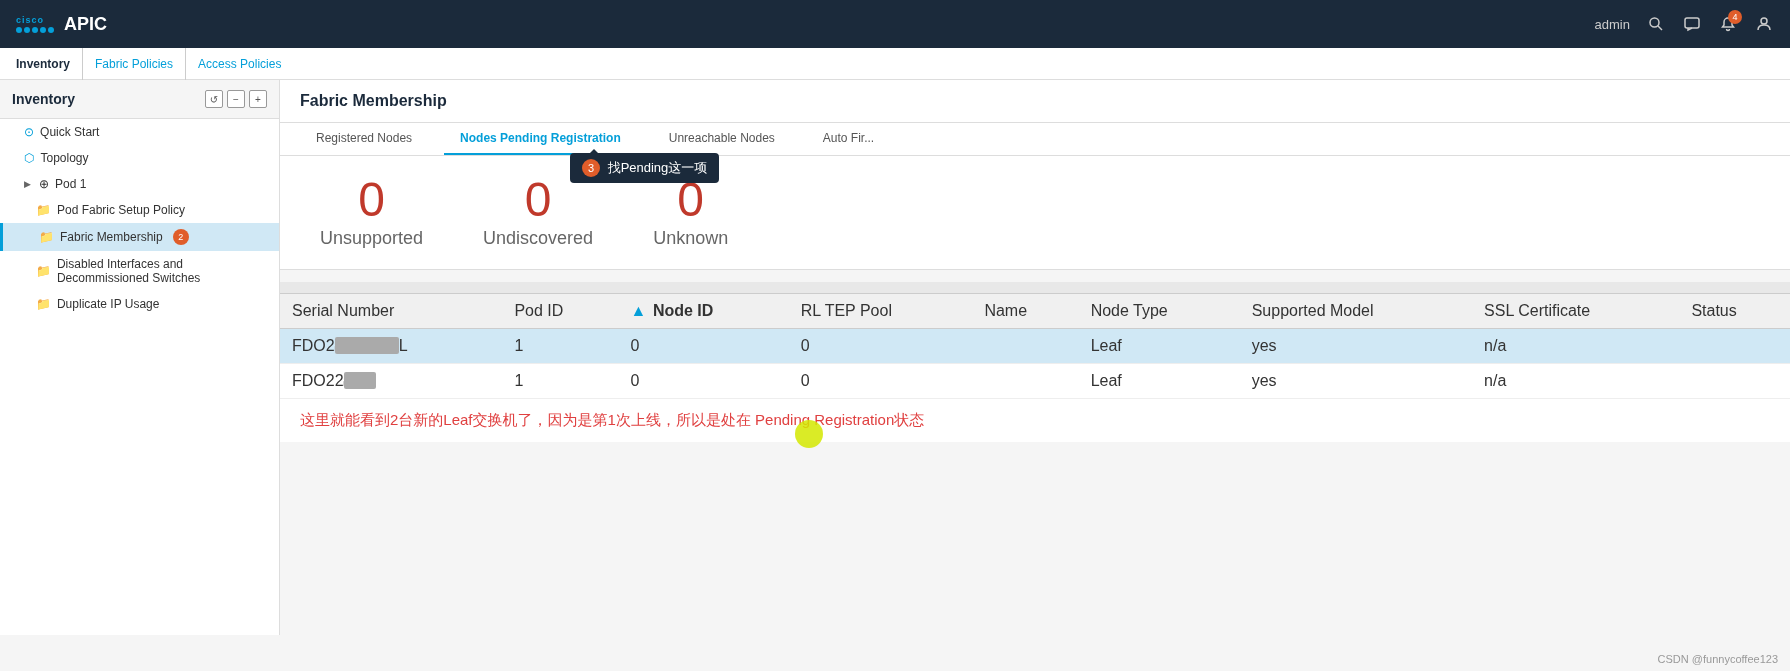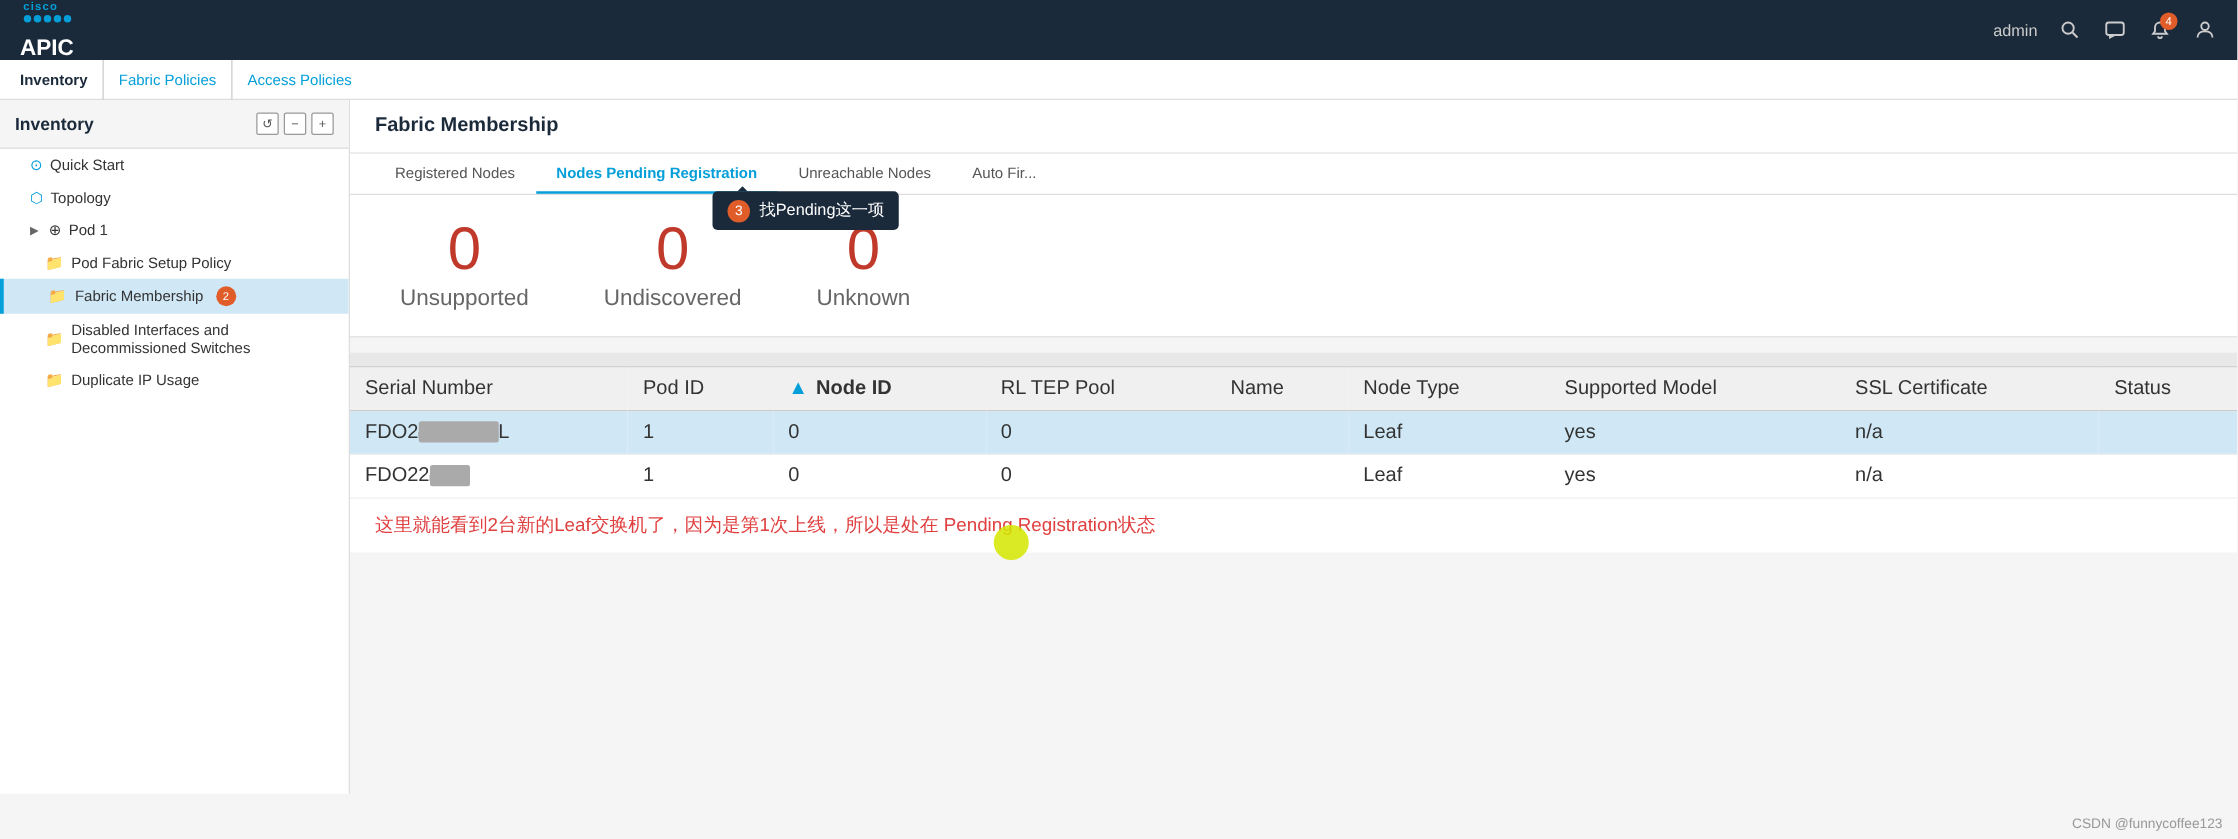--- a/index.html
+++ b/index.html
@@ -18,7 +18,6 @@
       display: flex;
       align-items: center;
       gap: 10px;
-      flex-direction: column;
     }
     .cisco-logo {
       display: flex;

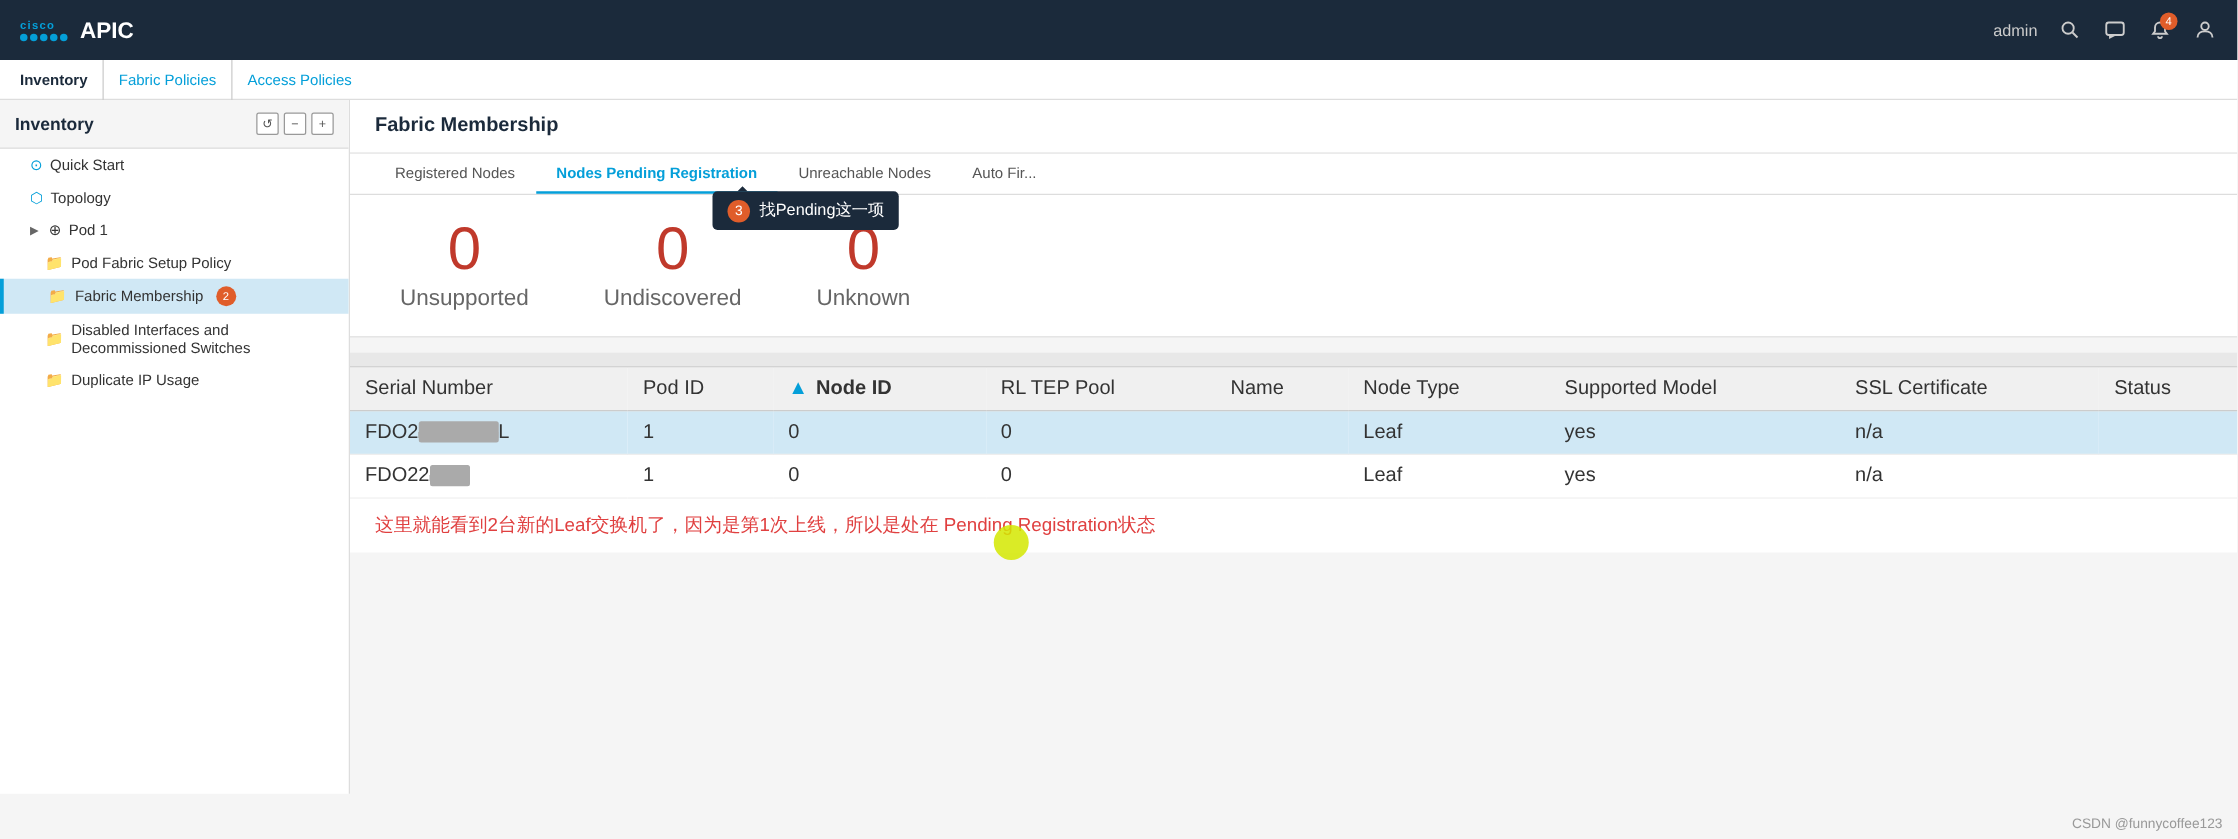--- a/index.html
+++ b/index.html
@@ -234,7 +234,7 @@
       background: #fff;
       border-bottom: 1px solid #ddd;
       padding: 0 20px;
-      gap: 1px;
+      gap: 16px;
       text-align: center;
     }
     .content-tab {

